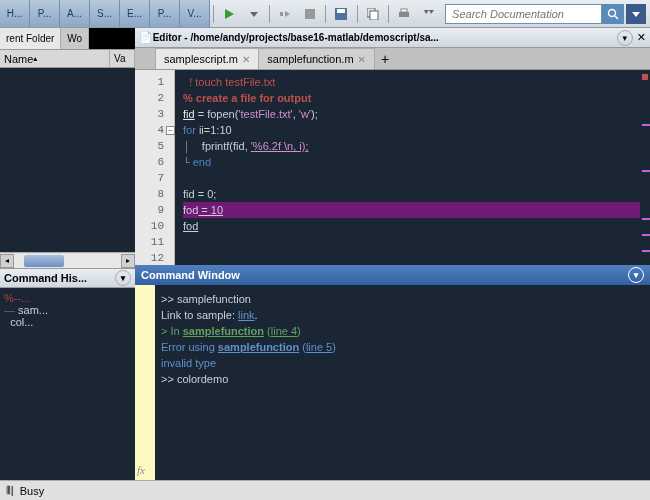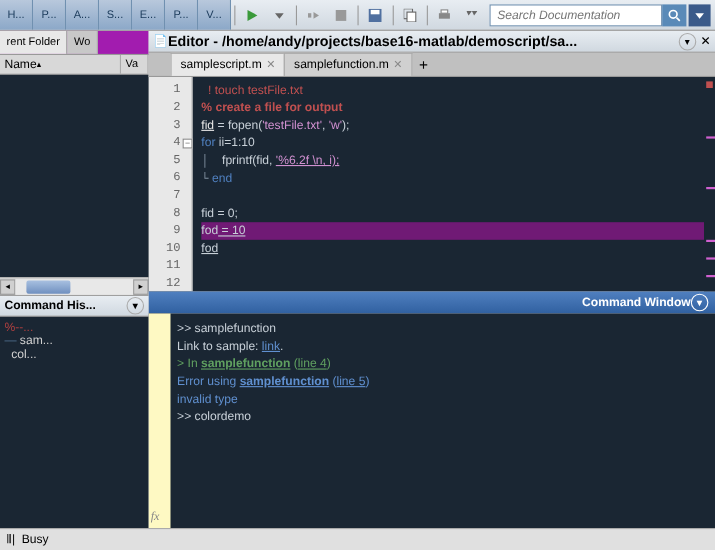--- a/index.html
+++ b/index.html
@@ -15,7 +15,7 @@
 .dbtn{width:20px;height:20px;background:#3a5a8a;margin-left:2px;display:flex;align-items:center;justify-content:center;cursor:pointer}
 .main{flex:1;display:flex;overflow:hidden}
 .left{width:135px;display:flex;flex-direction:column;background:#d0d0d0}
-.panel-tabs{height:22px;display:flex;background:#a21caf;border-bottom:1px solid #999}
+.panel-tabs{height:22px;display:flex;background:#000000;border-bottom:1px solid #999}
 .ptab{padding:0 6px;display:flex;align-items:center;border-right:1px solid #aaa;background:#e8e8e8;font-size:10px}
 .ptab.inactive{background:#c8c8c8}
 .folder-hdr{height:18px;display:flex;background:#d8d8d8;border-bottom:1px solid #999}

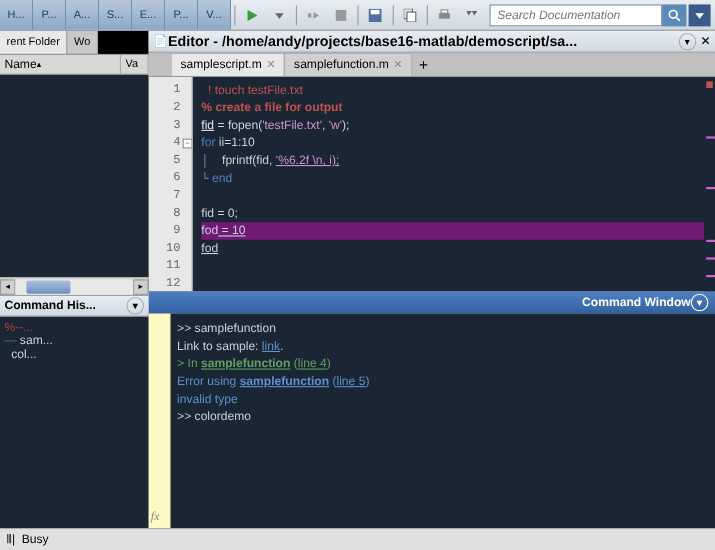--- a/index.html
+++ b/index.html
@@ -32,7 +32,7 @@
 .hist-body .c2{color:#507090}
 .right{flex:1;display:flex;flex-direction:column;overflow:hidden}
 .ed-hdr{height:20px;background:linear-gradient(#e8edf2,#d0d8e0);display:flex;align-items:center;padding:0 4px;border-bottom:1px solid #999}
-.ed-hdr .title{flex:1;font-weight:bold;font-size:13px;overflow:hidden;text-overflow:ellipsis;white-space:nowrap}
+.ed-hdr .title{flex:1;font-weight:bold;font-size:10px;overflow:hidden;text-overflow:ellipsis;white-space:nowrap}
 .ed-tabs{height:22px;background:#c0c0c0;display:flex;align-items:stretch;padding-left:20px;border-bottom:1px solid #999}
 .etab{padding:0 8px;display:flex;align-items:center;background:#e8e8e8;border:1px solid #aaa;border-bottom:none;margin-right:-1px;gap:4px;font-size:11px}
 .etab.inactive{background:#d0d0d0}

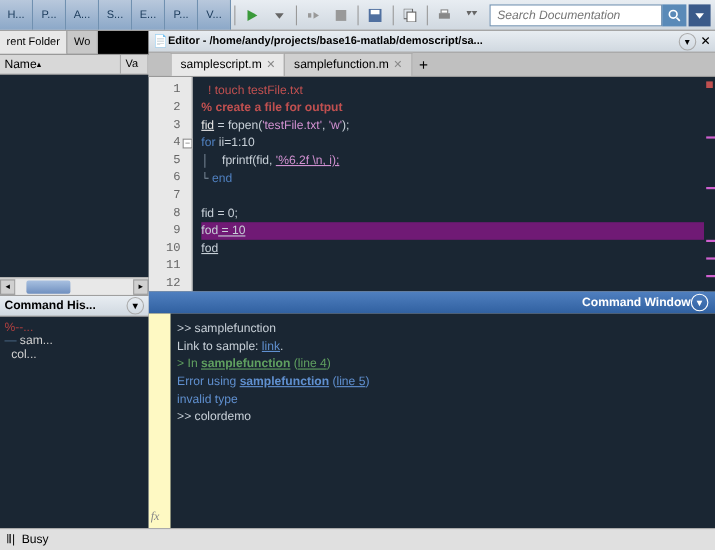--- a/index.html
+++ b/index.html
@@ -55,7 +55,7 @@
 .rmargin{width:10px;background:#1a2633;position:relative}
 .rmargin .sq{position:absolute;right:2px;width:6px;height:6px;background:#c05050}
 .rmargin .dash{position:absolute;right:0;width:8px;height:2px;background:#d060d0}
-.cmd-hdr{height:20px;background:linear-gradient(#5080c0,#3060a0);display:flex;align-items:center;padding:0 6px;color:#fff;font-weight:bold;justify-content:flex-end}
+.cmd-hdr{height:20px;background:linear-gradient(#5080c0,#3060a0);display:flex;align-items:center;padding:0 6px;color:#fff;font-weight:bold;justify-content:space-between}
 .cmd{flex:1;display:flex;background:#1a2633}
 .cmd-g{width:20px;background:#fef9c3;position:relative}
 .cmd-g .fx{position:absolute;bottom:4px;left:2px;color:#888;font-style:italic;font-family:serif}

